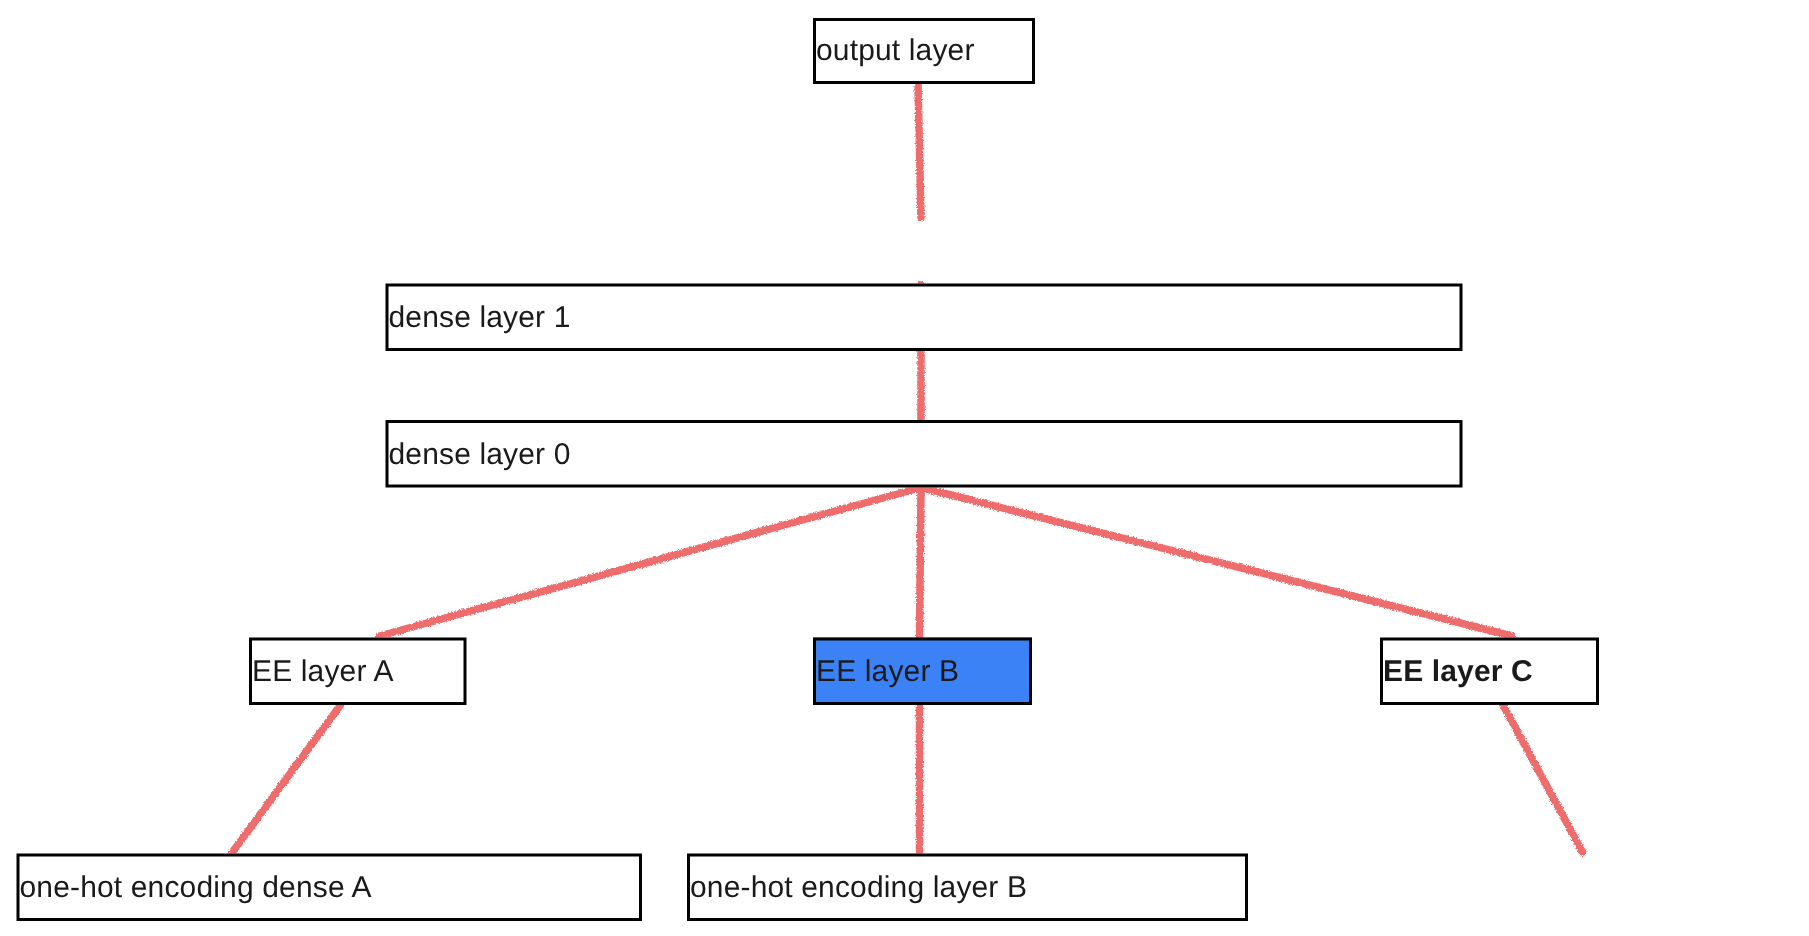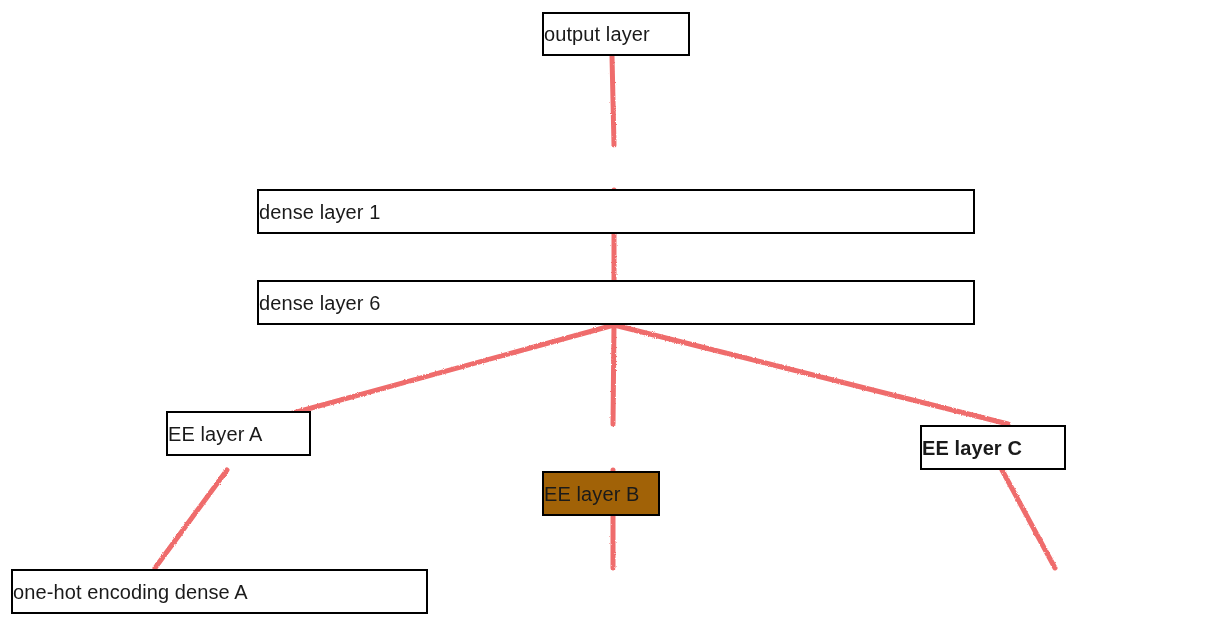--- a/index.html
+++ b/index.html
@@ -77,7 +77,7 @@
     <span class="node-label">dense layer 1</span>
   </div>
   <div class="node-box" style="left: 257px; top: 280px; width: 718px; height: 45px; border-color: rgb(0, 0, 0); background: rgb(255, 255, 255);">
-    <span class="node-label">dense layer 6</span>
+    <span class="node-label">dense layer 0</span>
   </div>
   <div class="node-box" style="left: 166px; top: 411px; width: 145px; height: 45px; border-color: rgb(0, 0, 0); background: rgb(255, 255, 255);">
     <span class="node-label">EE layer A</span>

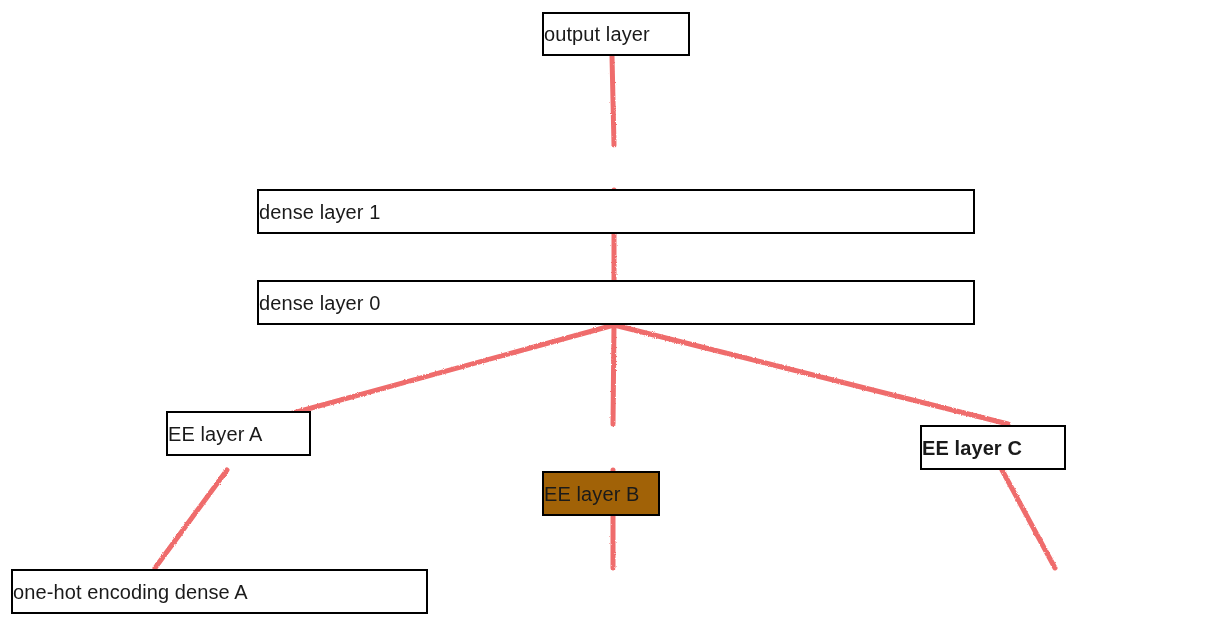--- a/index.html
+++ b/index.html
@@ -79,7 +79,7 @@
   <div class="node-box" style="left: 257px; top: 280px; width: 718px; height: 45px; border-color: rgb(0, 0, 0); background: rgb(255, 255, 255);">
     <span class="node-label">dense layer 0</span>
   </div>
-  <div class="node-box" style="left: 166px; top: 411px; width: 145px; height: 45px; border-color: rgb(0, 0, 0); background: rgb(255, 255, 255);">
+  <div class="node-box" style="left: 166px; top: 425px; width: 145px; height: 45px; border-color: rgb(0, 0, 0); background: rgb(255, 255, 255);">
     <span class="node-label">EE layer A</span>
   </div>
   <div class="node-box" style="left: 542px; top: 425px; width: 118px; height: 45px; border-color: rgb(0, 0, 0); background: #a16207; margin-top: 46px;">

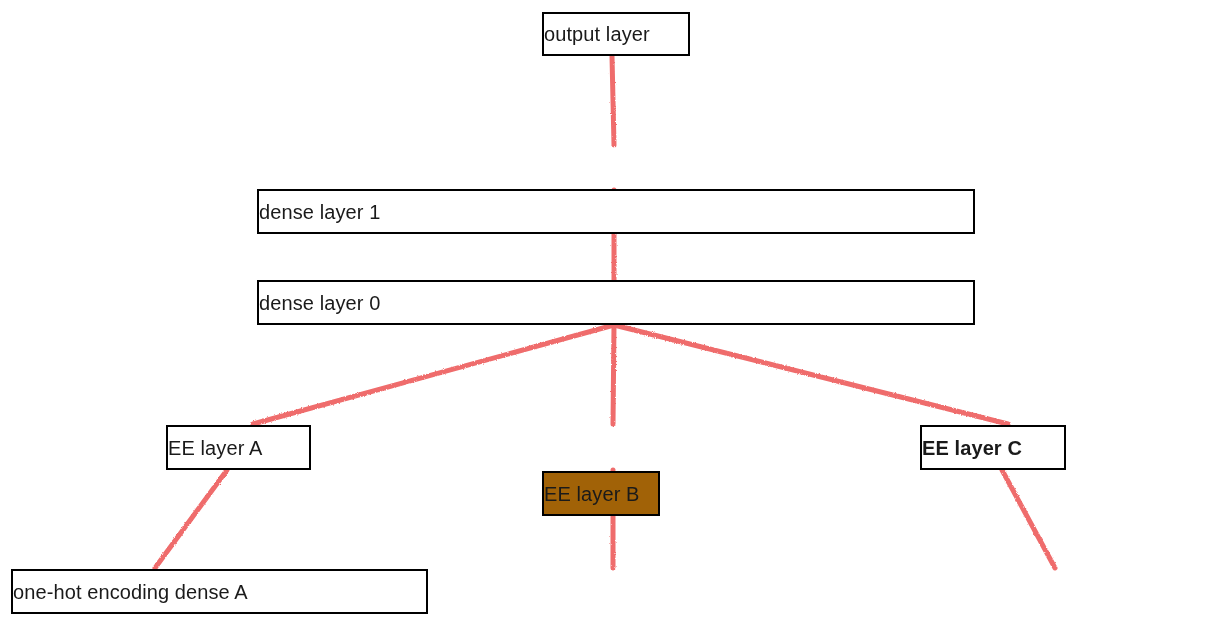--- a/index.html
+++ b/index.html
@@ -82,7 +82,7 @@
   <div class="node-box" style="left: 166px; top: 425px; width: 145px; height: 45px; border-color: rgb(0, 0, 0); background: rgb(255, 255, 255);">
     <span class="node-label">EE layer A</span>
   </div>
-  <div class="node-box" style="left: 542px; top: 425px; width: 118px; height: 45px; border-color: rgb(0, 0, 0); background: #a16207; margin-top: 46px;">
+  <div class="node-box" style="left: 542px; top: 425px; width: 146px; height: 45px; border-color: rgb(0, 0, 0); background: #3b82f6;">
     <span class="node-label">EE layer B</span>
   </div>
   <div class="node-box" style="left: 920px; top: 425px; width: 146px; height: 45px; border-color: rgb(0, 0, 0); background: rgb(255, 255, 255); font-weight: bold;">

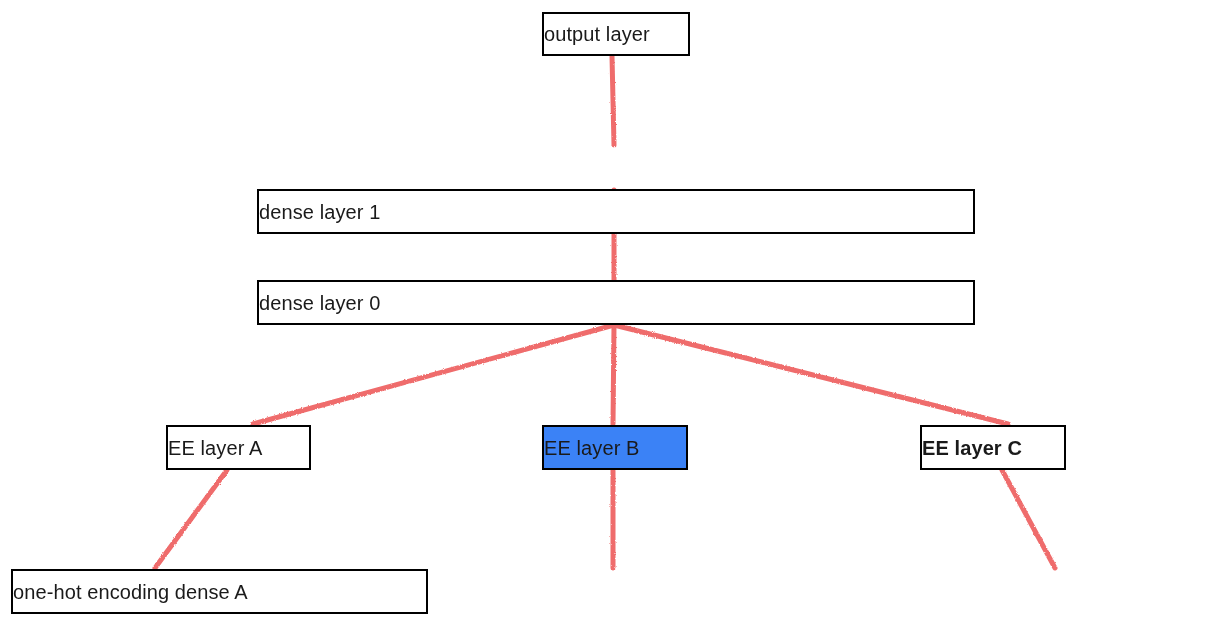--- a/index.html
+++ b/index.html
@@ -91,6 +91,9 @@
   <div class="node-box" style="left: 11px; top: 569px; width: 417px; height: 45px; border-color: rgb(0, 0, 0); background: rgb(255, 255, 255);">
     <span class="node-label">one-hot encoding dense A</span>
   </div>
+  <div class="node-box" style="left: 458px; top: 569px; width: 374px; height: 45px; border-color: rgb(0, 0, 0); background: rgb(255, 255, 255);">
+    <span class="node-label">one-hot encoding layer B</span>
+  </div>
 
 </div>
 

